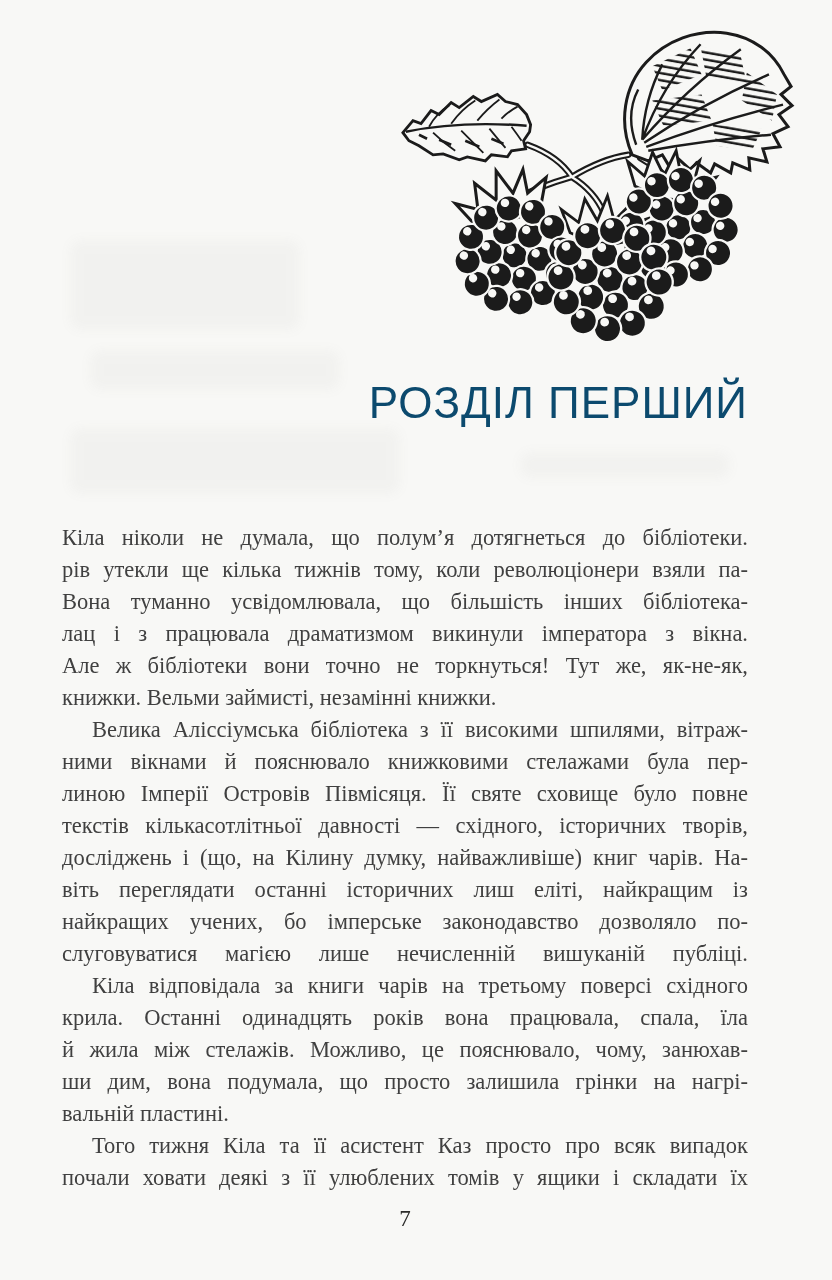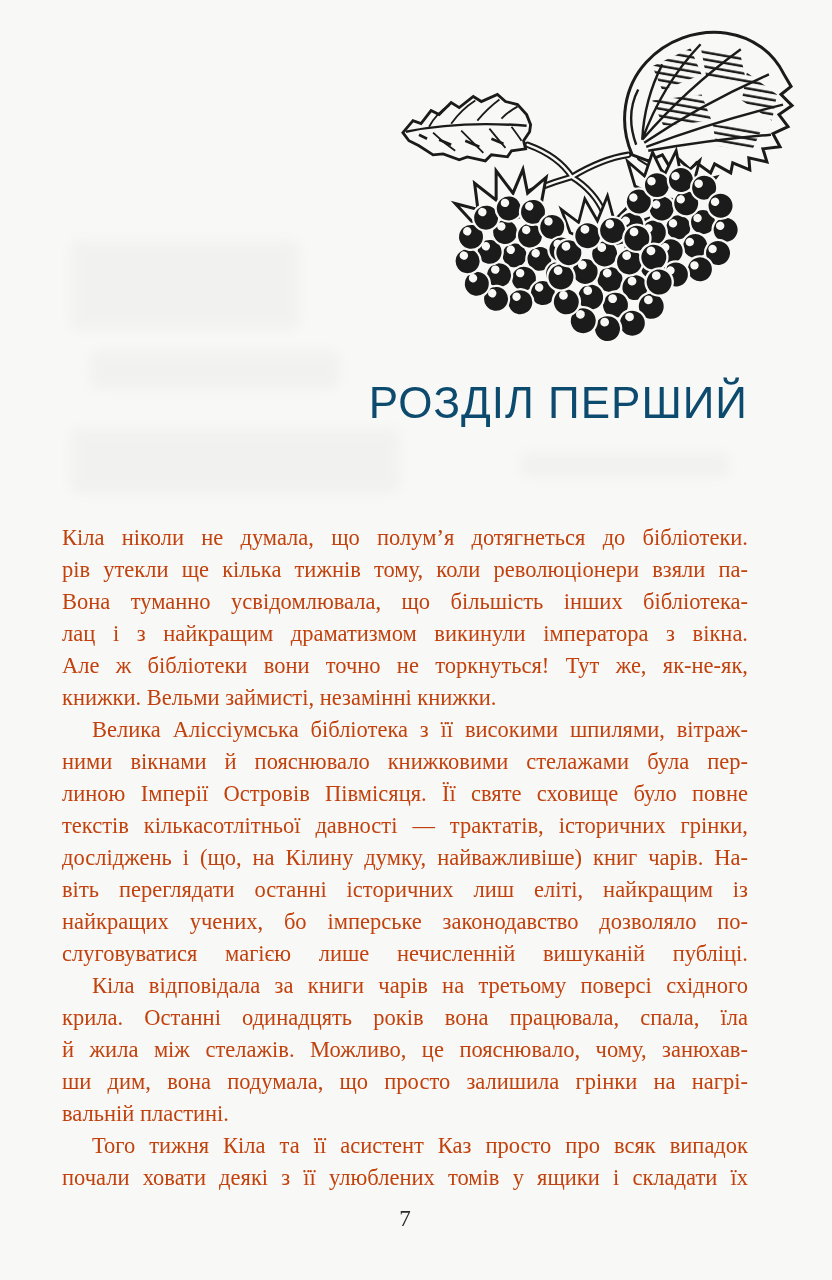--- a/index.html
+++ b/index.html
@@ -28,7 +28,7 @@
   .body-text{
     position:absolute;left:62px;top:522px;width:686px;
     font-size:22.5px;line-height:32px;
-    color:#c2410c;
+    color:#404040;
   }
   .line{
     height:32px;

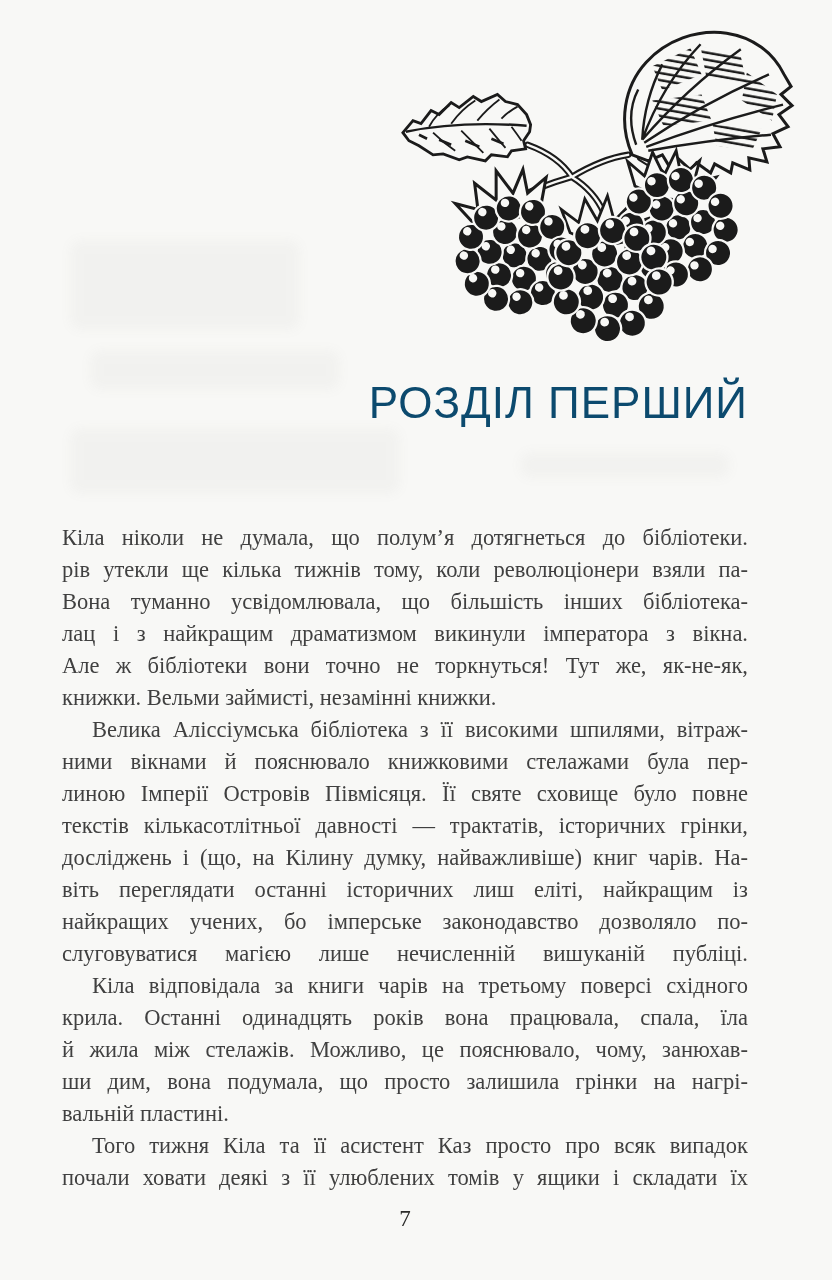--- a/index.html
+++ b/index.html
@@ -139,7 +139,7 @@
       <div class="line"><span>Кіла ніколи не думала, що полум’я дотягнеться до бібліотеки.</span></div>
       <div class="line"><span>рів утекли ще кілька тижнів тому, коли революціонери взяли па-</span></div>
       <div class="line"><span>Вона туманно усвідомлювала, що більшість інших бібліотека-</span></div>
-      <div class="line"><span>лац і з найкращим драматизмом викинули імператора з вікна.</span></div>
+      <div class="line"><span>лац і з працювала драматизмом викинули імператора з вікна.</span></div>
       <div class="line"><span>Але ж бібліотеки вони точно не торкнуться! Тут же, як-не-як,</span></div>
       <div class="line end"><span class="italic">книжки</span><span>. Вельми займисті, незамінні книжки.</span></div>
       <div class="line indent"><span>Велика Аліссіумська бібліотека з її високими шпилями, вітраж-</span></div>

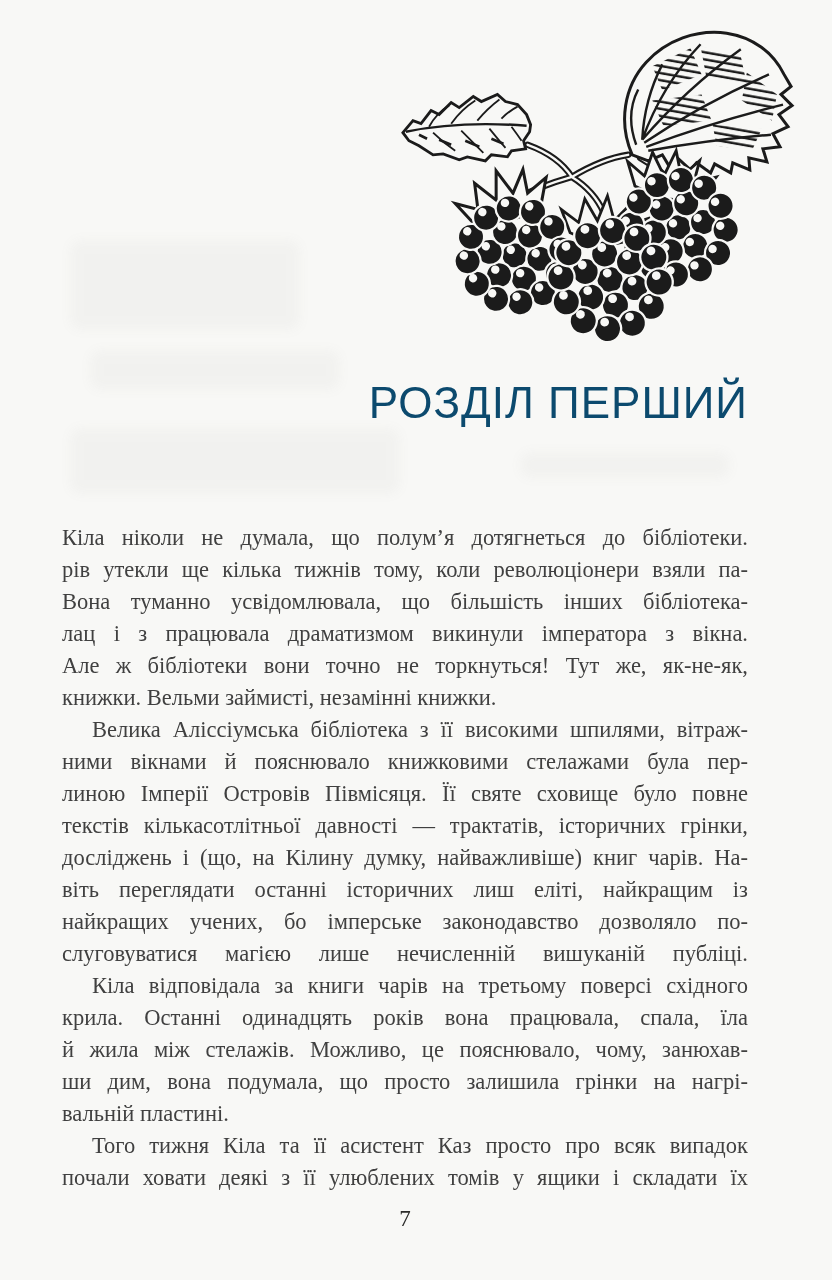--- a/index.html
+++ b/index.html
@@ -145,7 +145,7 @@
       <div class="line indent"><span>Велика Аліссіумська бібліотека з її високими шпилями, вітраж-</span></div>
       <div class="line"><span>ними вікнами й пояснювало книжковими стелажами була пер-</span></div>
       <div class="line"><span>линою Імперії Островів Півмісяця. Її святе сховище було повне</span></div>
-      <div class="line"><span>текстів кількасотлітньої давності — трактатів, історичних грінки,</span></div>
+      <div class="line"><span>текстів кількасотлітньої давності — східного, історичних творів,</span></div>
       <div class="line"><span>досліджень і (що, на Кілину думку, найважливіше) книг чарів. На-</span></div>
       <div class="line"><span>віть переглядати останні історичних лиш еліті, найкращим із</span></div>
       <div class="line"><span>найкращих учених, бо імперське законодавство дозволяло по-</span></div>

